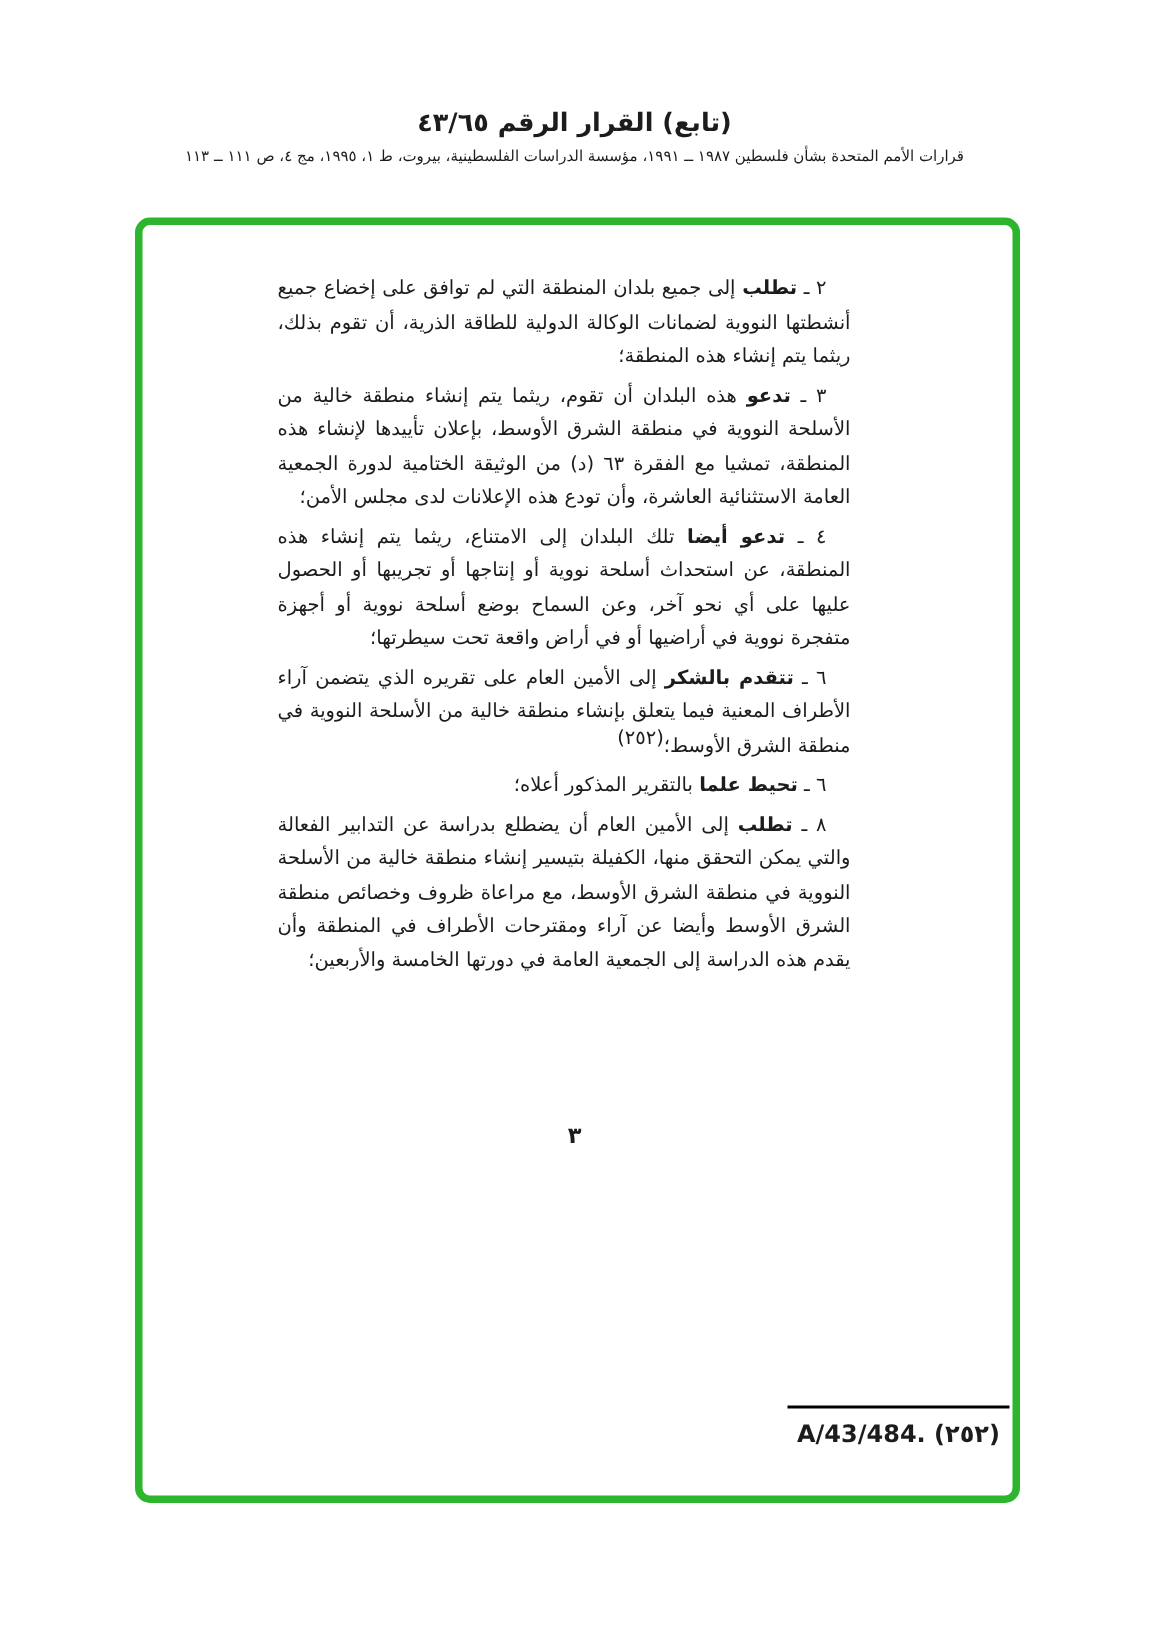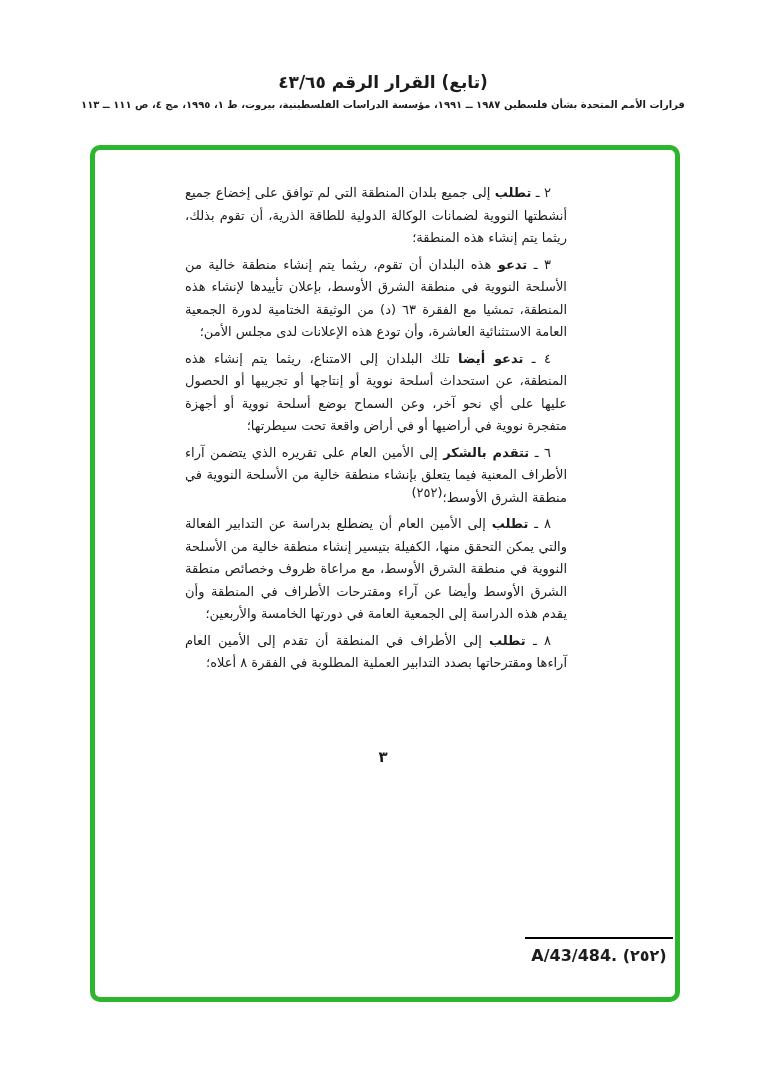--- a/index.html
+++ b/index.html
@@ -16,7 +16,7 @@
   
   .doc-header { direction: rtl; text-align: center; padding-top: 72px; }
   .doc-title { font-size: 17px; font-weight: bold; letter-spacing: 0; }
-  .doc-source { font-size: 10px; font-weight: bold; margin-top: 7px; }
+  .doc-source { font-size: 10px; font-weight: normal; margin-top: 7px; }
 
   
   .green-box {

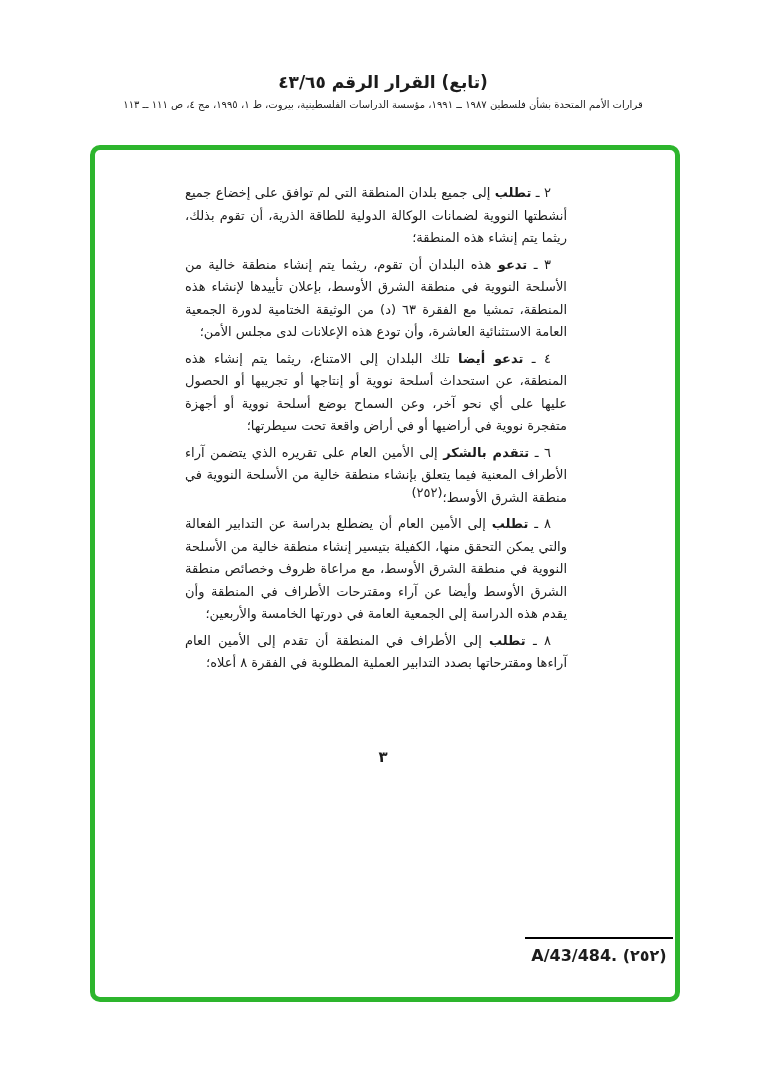--- a/index.html
+++ b/index.html
@@ -102,6 +102,12 @@
         <span>إلى الأمين العام على تقريره الذي يتضمن آراء الأطراف المعنية فيما يتعلق بإنشاء منطقة خالية من الأسلحة النووية في منطقة الشرق الأوسط؛</span><sup class="noteref">(٢٥٢)</sup>
       </p>
 
+      <p>
+        <span class="para-num">٦</span>
+        <span class="para-dash">ـ</span>
+        <b class="para-lead">تحيط علما</b>
+        <span>بالتقرير المذكور أعلاه؛</span>
+      </p>
 
       <p>
         <span class="para-num">٨</span>

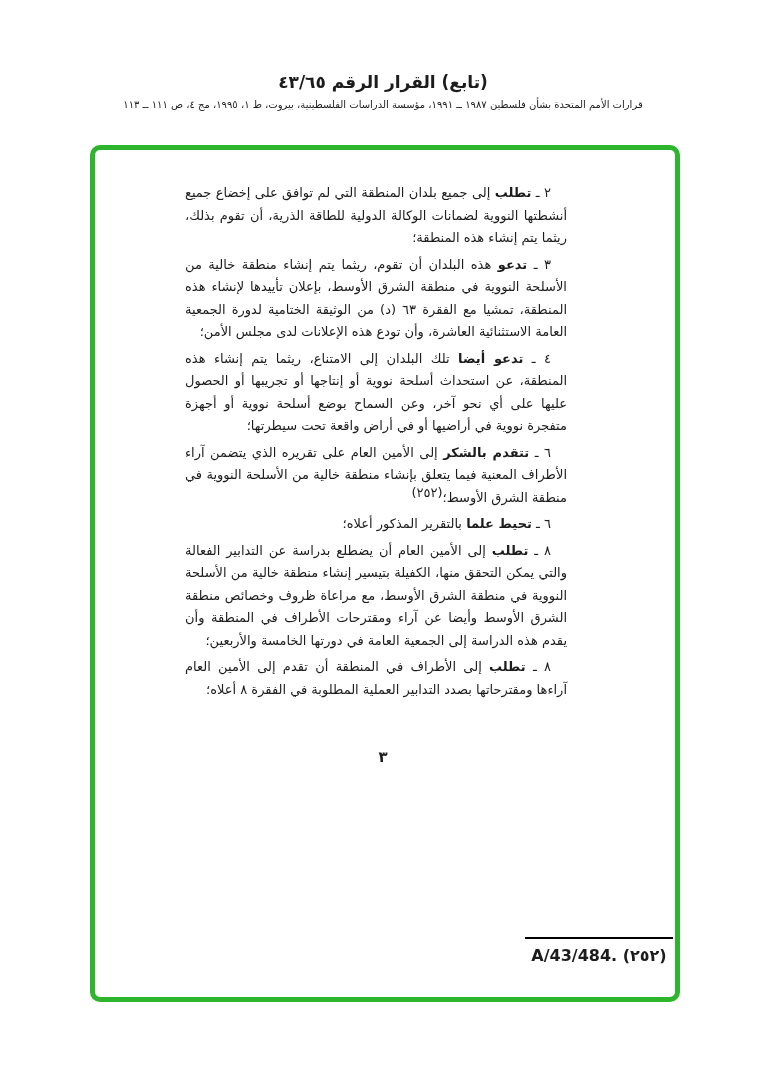--- a/index.html
+++ b/index.html
@@ -116,12 +116,6 @@
         <span>إلى الأمين العام أن يضطلع بدراسة عن التدابير الفعالة والتي يمكن التحقق منها، الكفيلة بتيسير إنشاء منطقة خالية من الأسلحة النووية في منطقة الشرق الأوسط، مع مراعاة ظروف وخصائص منطقة الشرق الأوسط وأيضا عن آراء ومقترحات الأطراف في المنطقة وأن يقدم هذه الدراسة إلى الجمعية العامة في دورتها الخامسة والأربعين؛</span>
       </p>
 
-      <p>
-        <span class="para-num">٨</span>
-        <span class="para-dash">ـ</span>
-        <b class="para-lead">تطلب</b>
-        <span>إلى الأطراف في المنطقة أن تقدم إلى الأمين العام آراءها ومقترحاتها بصدد التدابير العملية المطلوبة في الفقرة ٨ أعلاه؛</span>
-      </p>
 
     </div>
 

